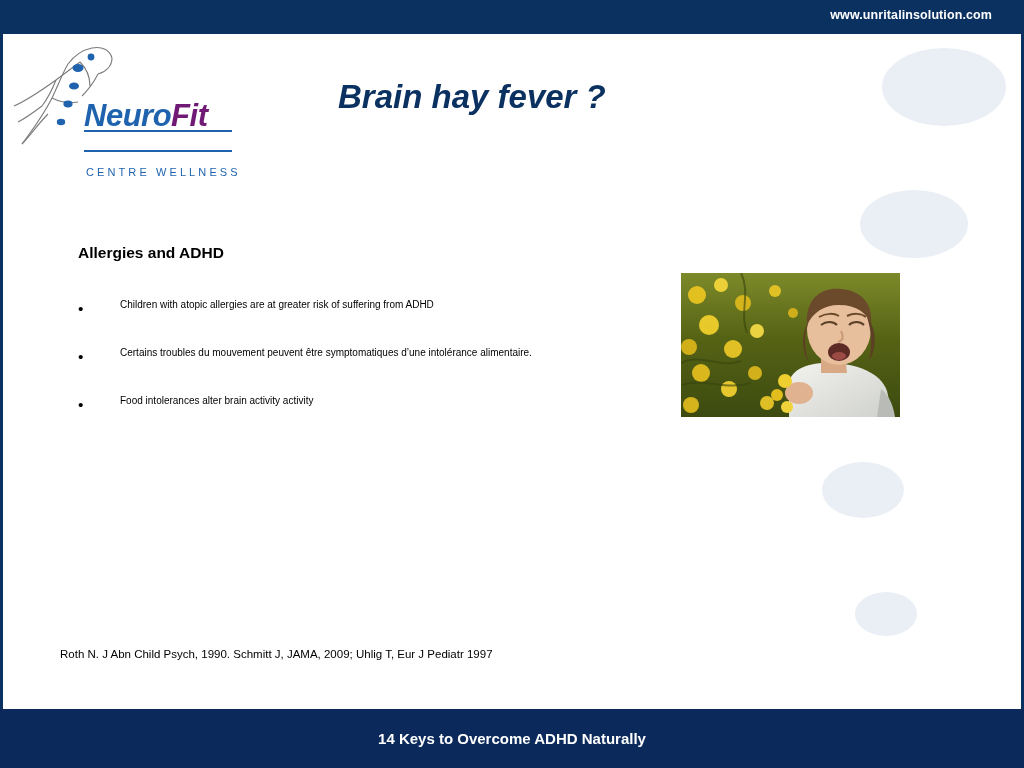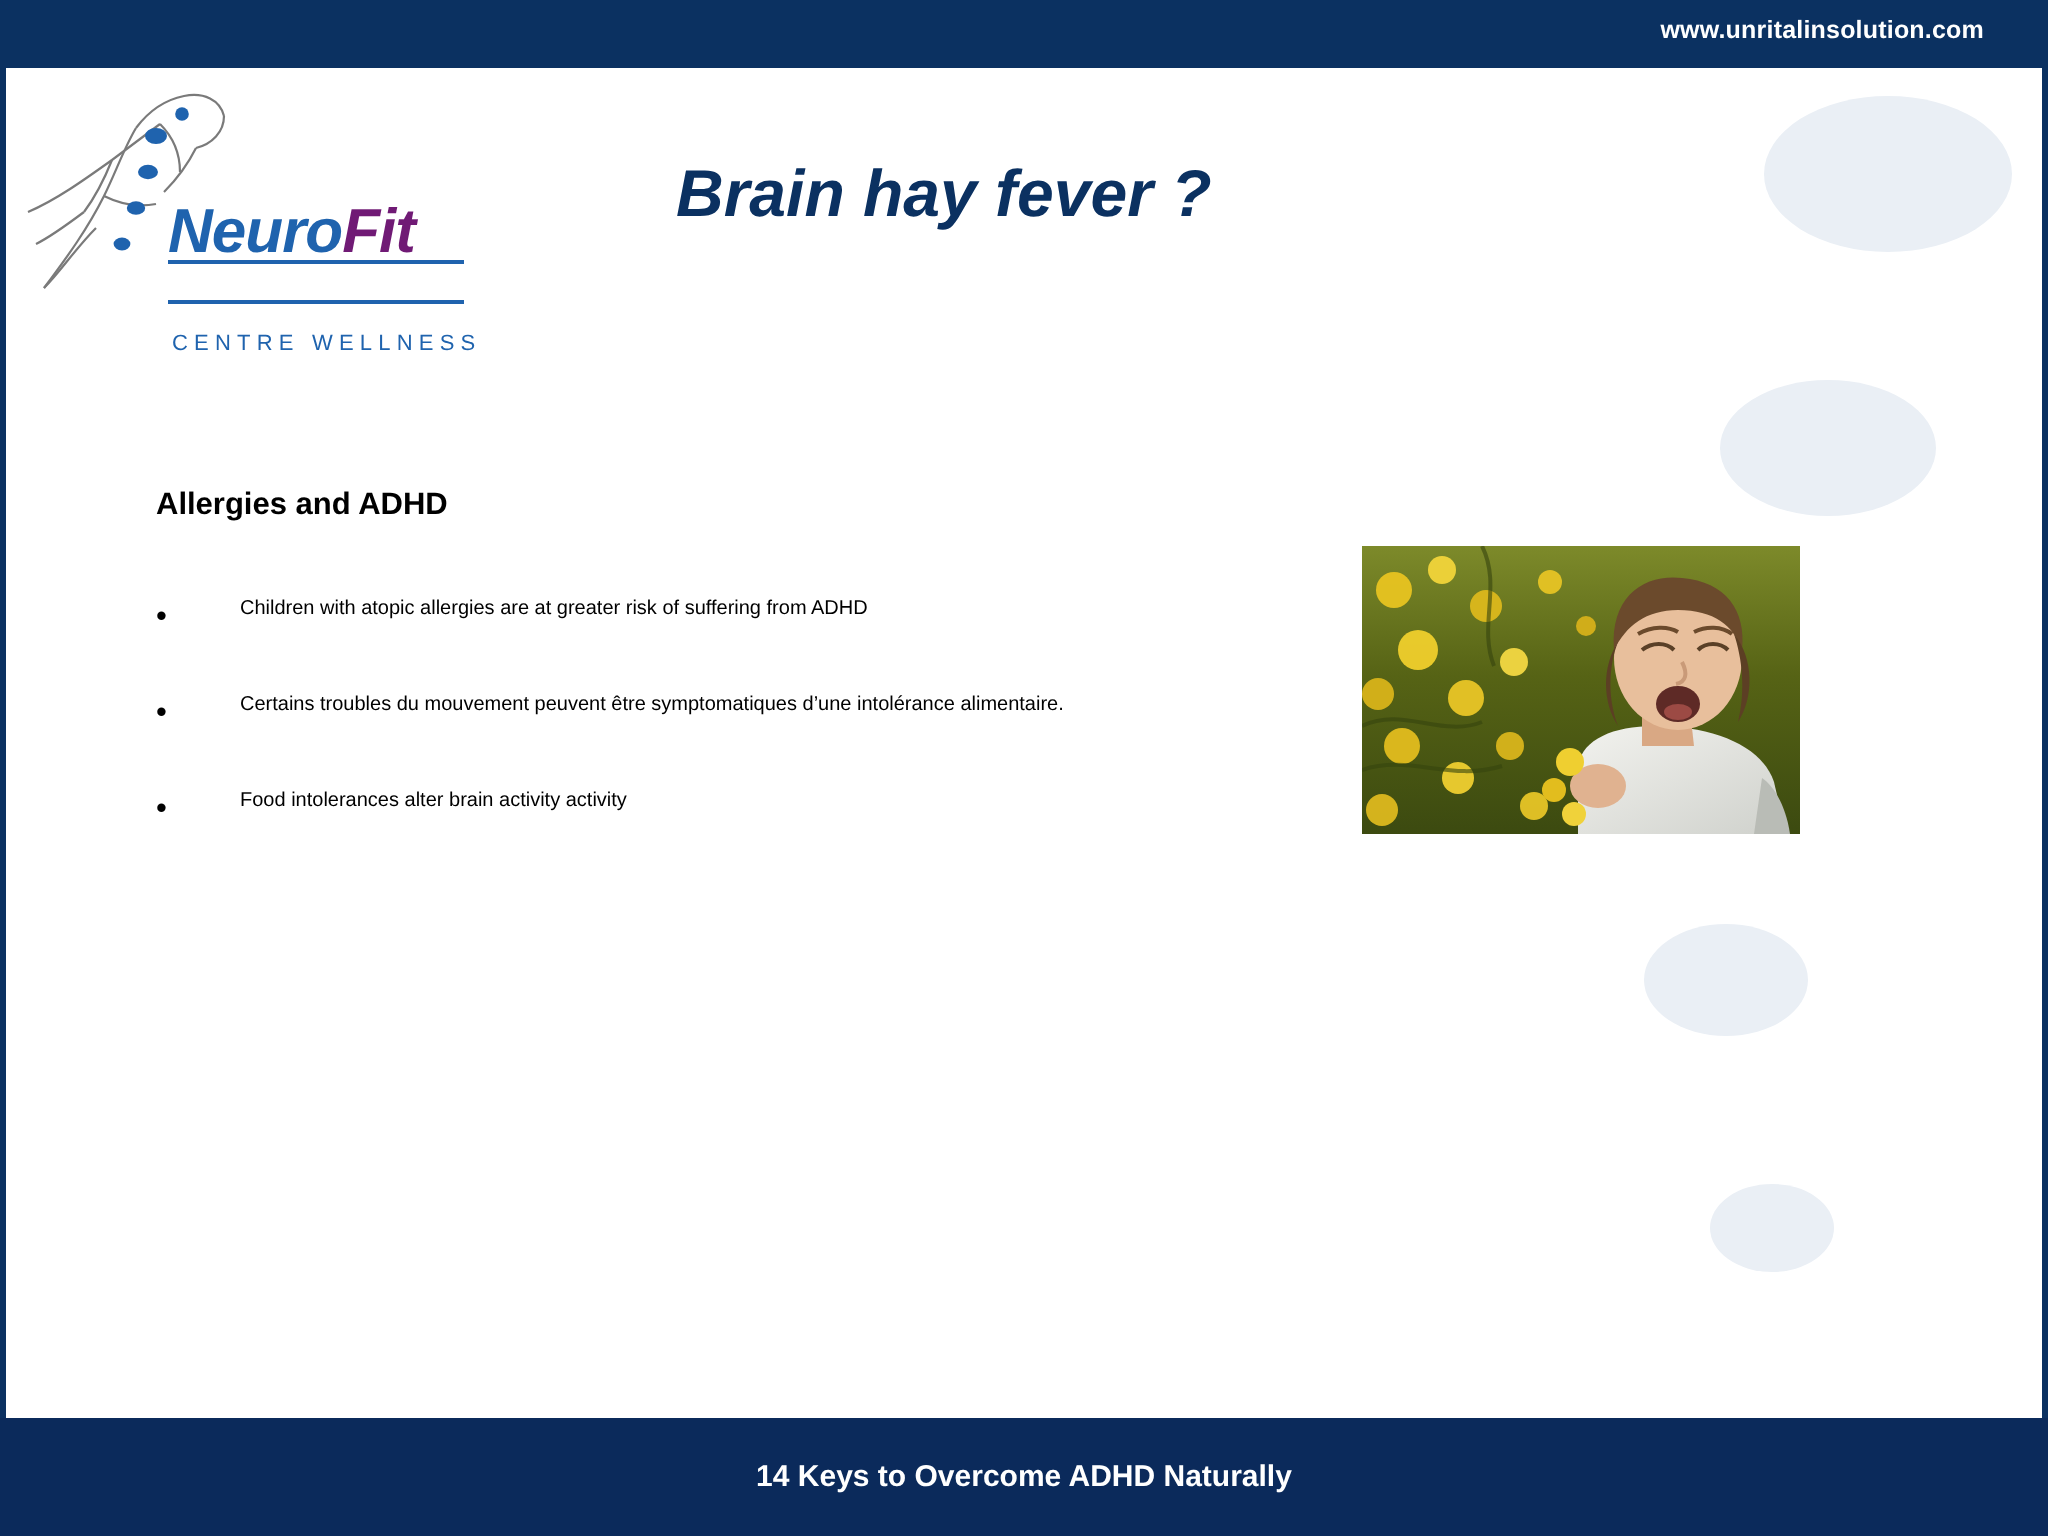--- a/index.html
+++ b/index.html
@@ -347,6 +347,7 @@
     </svg>
   </div>
 
+  <div class="citation">Roth N. J Abn Child Psych, 1990. Schmitt J, JAMA, 2009;  Uhlig T, Eur J Pediatr 1997</div>
 
   <div class="bottom-bar">
     <div class="bottom-text">14 Keys to Overcome ADHD Naturally</div>

